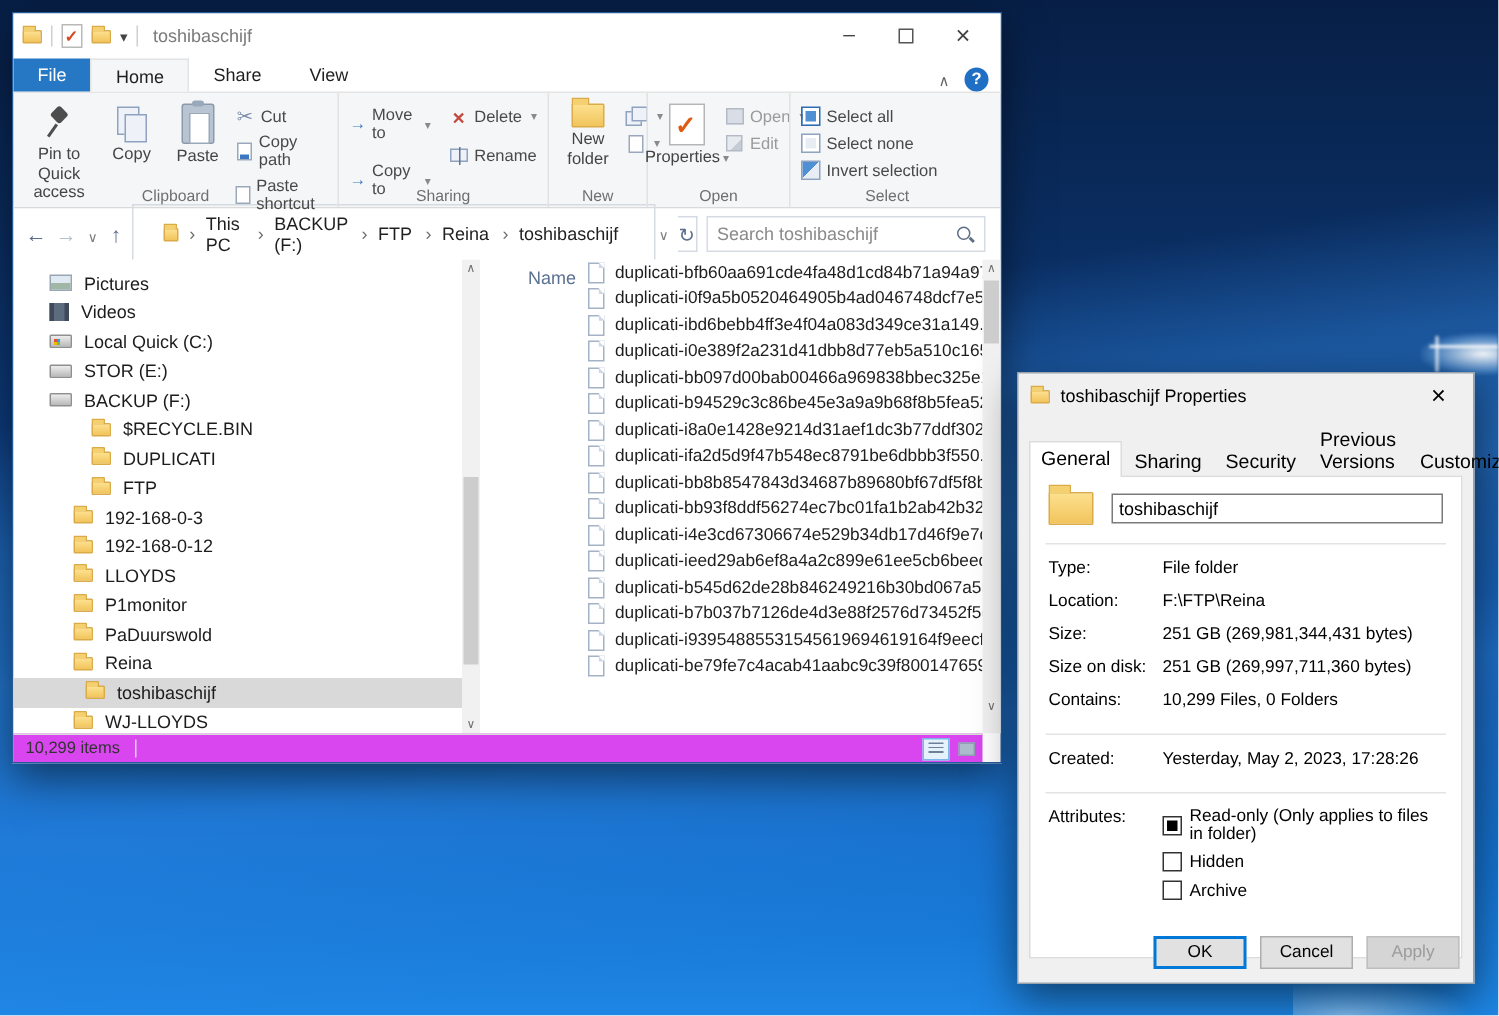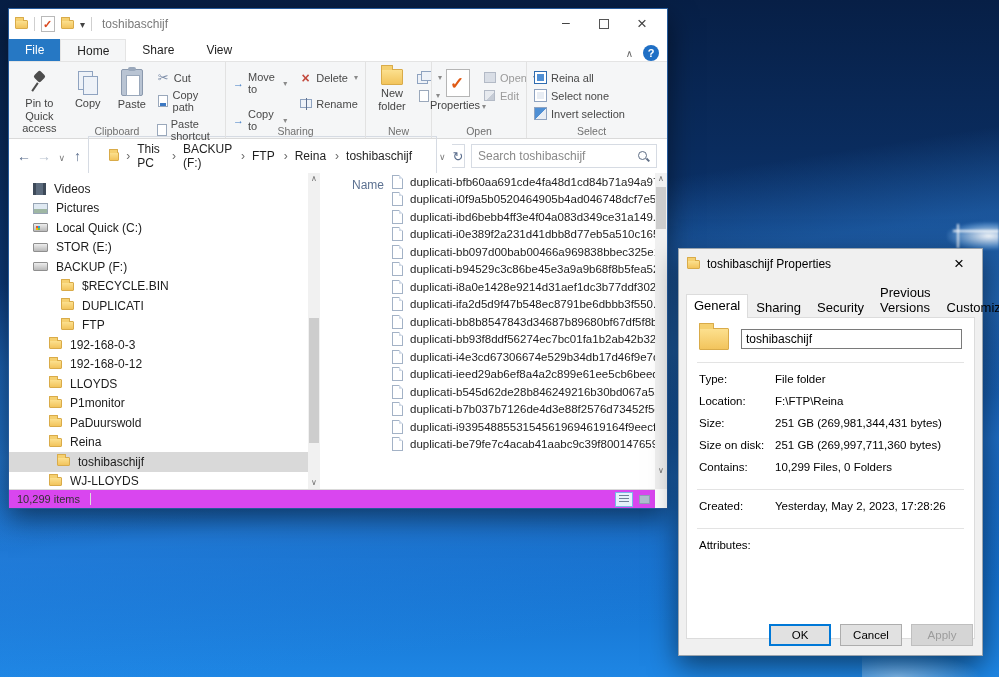--- a/index.html
+++ b/index.html
@@ -336,7 +336,7 @@
         <div class="smallcol">
           <div class="smallbtn">
             <span class="sel-ic sel-all"></span>
-            <span>Reina all</span>
+            <span>Select all</span>
           </div>
           <div class="smallbtn">
             <span class="sel-ic sel-none"></span>

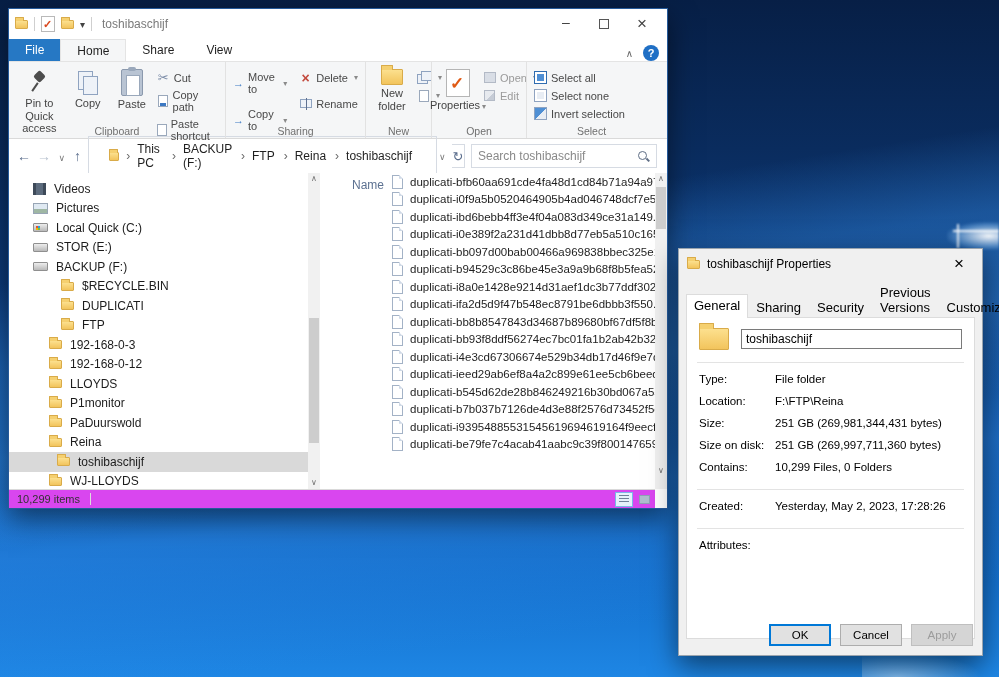--- a/index.html
+++ b/index.html
@@ -398,13 +398,13 @@
       <div class="sidebar">
 
           <div class="tree-item lvl1">
+            <span class="ic-pictures"></span>
+            <span>Pictures</span>
+          </div>
+
+          <div class="tree-item lvl1">
             <span class="ic-videos"></span>
             <span>Videos</span>
-          </div>
-
-          <div class="tree-item lvl1">
-            <span class="ic-pictures"></span>
-            <span>Pictures</span>
           </div>
 
           <div class="tree-item lvl1">

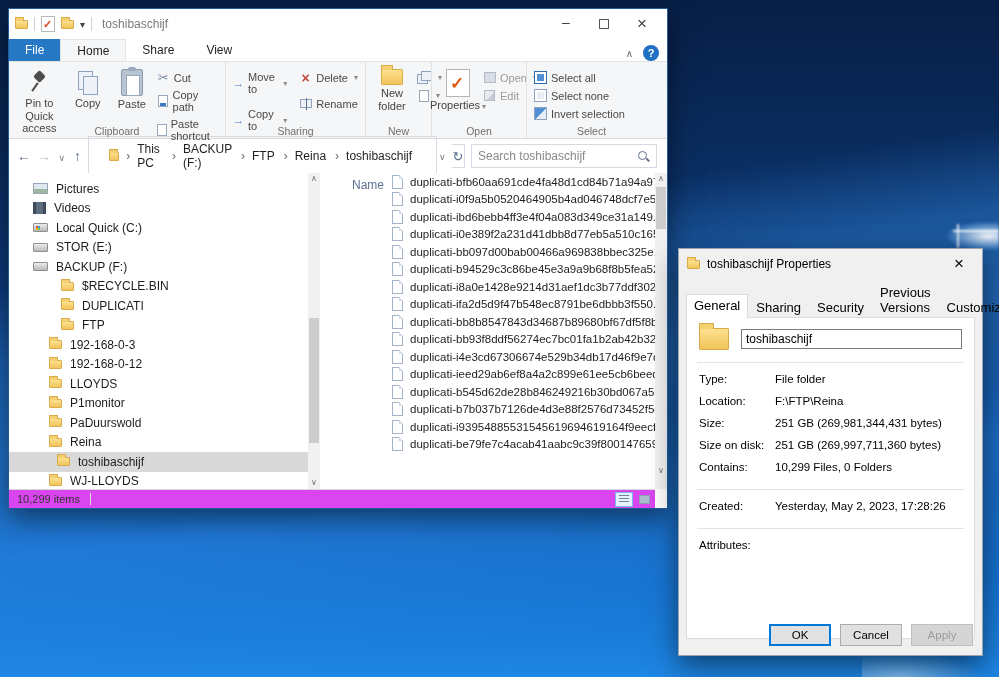--- a/index.html
+++ b/index.html
@@ -658,6 +658,23 @@
       <hr class="dlg-hr" style="margin-top:10px">
       <div class="attr-row">
         <span class="attr-label">Attributes:</span>
+        <div class="attr-list">
+
+            <span class="cb-line">
+              <span class="cb indeterminate"></span>
+              <span>Read-only (Only applies to files in folder)</span>
+            </span>
+
+            <span class="cb-line">
+              <span class="cb unchecked"></span>
+              <span>Hidden</span>
+            </span>
+
+            <span class="cb-line">
+              <span class="cb unchecked"></span>
+              <span>Archive</span>
+            </span>
+          </div>
       </div>
     </div>
 

